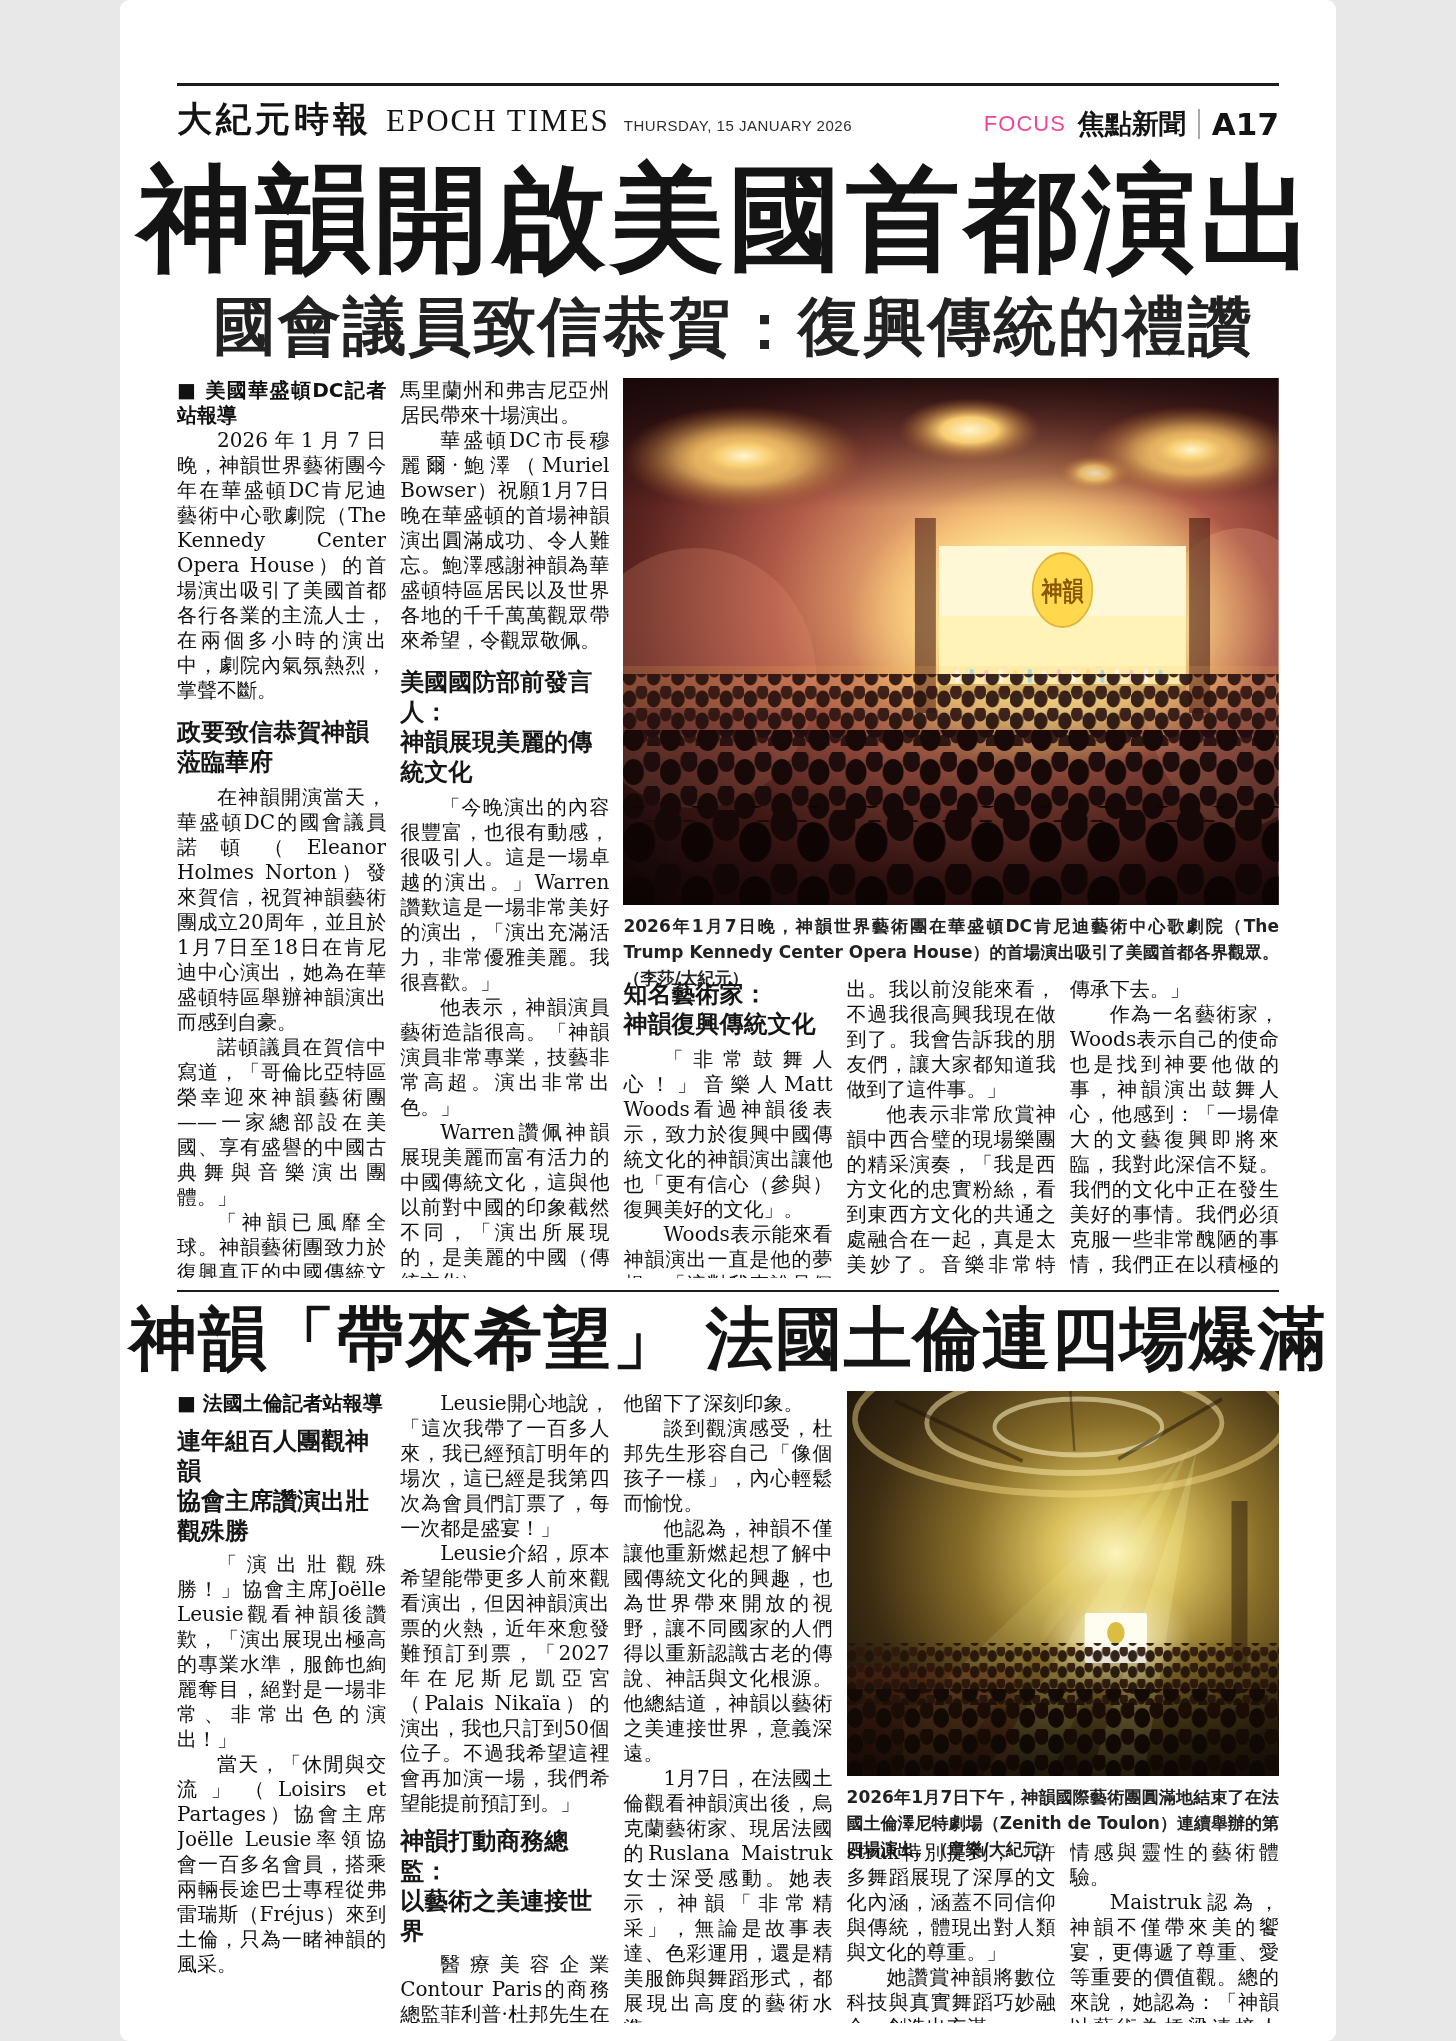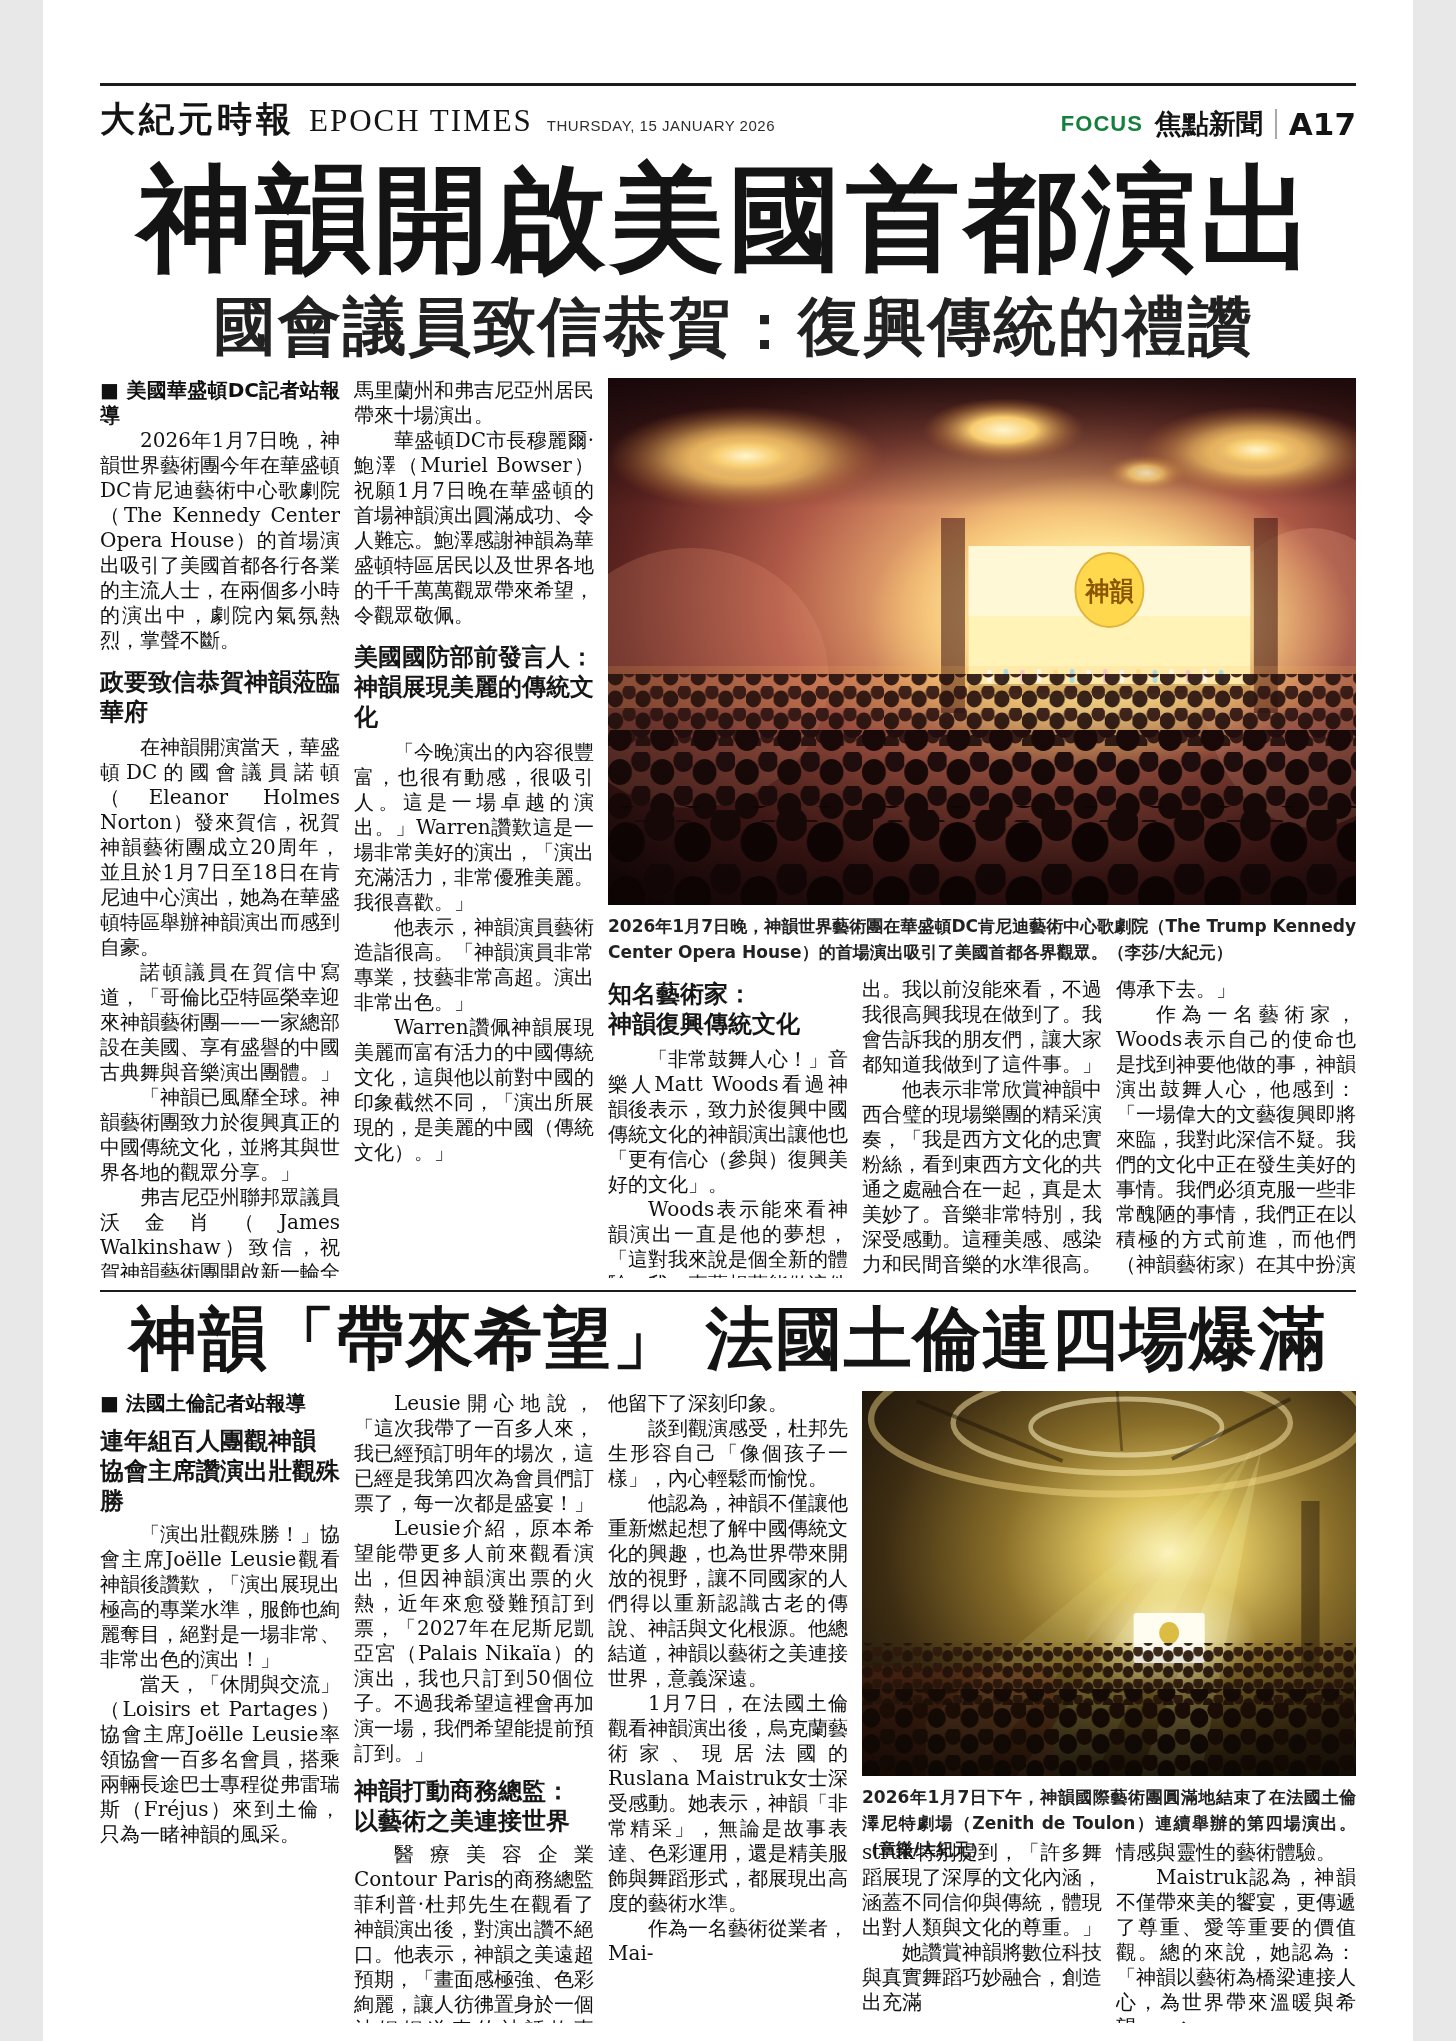--- a/index.html
+++ b/index.html
@@ -3,8 +3,8 @@
 <meta charset="utf-8">
 <style>
   html,body{margin:0;padding:0;background:#e8e8e8;}
-  .page{width:1370px;height:2041px;background:#fff;position:relative;overflow:hidden;
-        margin:0 auto;color:#141414;font-family:"DejaVu Serif","Liberation Serif",serif;}
+  .page{width:1216px;height:2041px;background:#fff;position:relative;overflow:hidden;
+        margin:0 auto;color:#141414;font-family:"DejaVu Serif","Liberation Serif",serif;border-radius:9px;}
   .toprule{border-top:3px solid #1c1c1c;margin:83px 57px 0;}
   
   .masthead{display:flex;align-items:baseline;justify-content:space-between;margin:10px 57px 2px;}

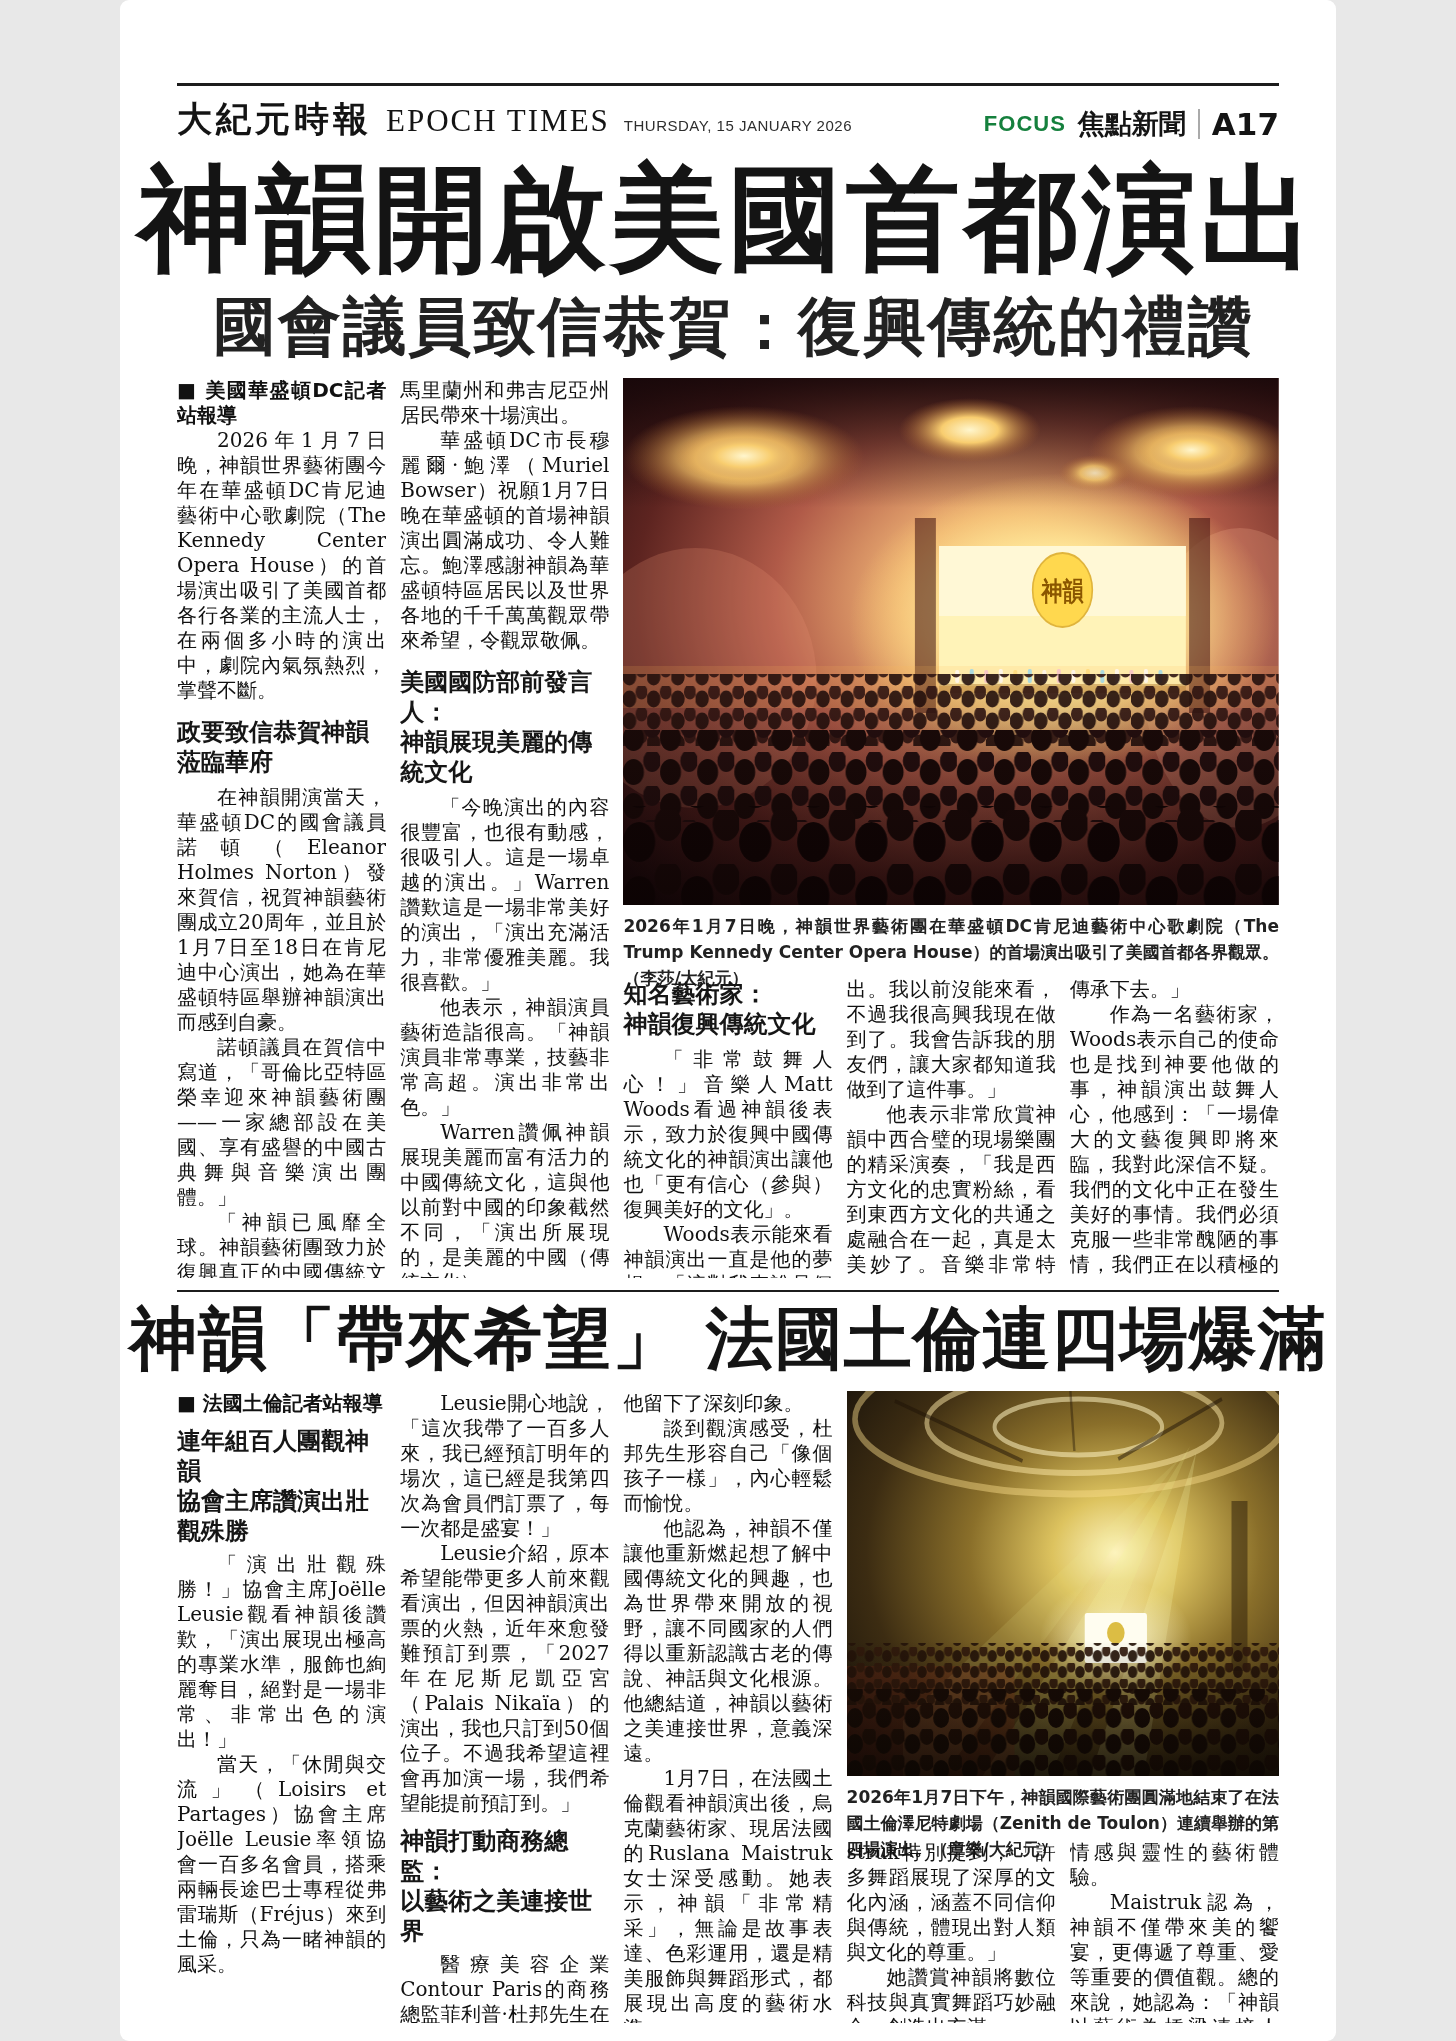--- a/index.html
+++ b/index.html
@@ -13,7 +13,7 @@
   .mh-en{font-size:31px;font-family:"Liberation Serif","DejaVu Serif",serif;letter-spacing:2px;}
   .mh-date{font-size:15px;font-family:"Liberation Sans","DejaVu Sans",sans-serif;color:#2e2e2e;letter-spacing:.5px;}
   .mh-right{display:flex;align-items:center;gap:12px;}
-  .mh-focus{font-size:22px;font-weight:700;color:#15803d;font-family:"Liberation Sans","DejaVu Sans",sans-serif;letter-spacing:1px;}
+  .mh-focus{font-size:22px;font-weight:400;color:#ec4899;font-family:"Liberation Sans","DejaVu Sans",sans-serif;letter-spacing:1px;}
   .mh-section{font-size:27px;font-weight:800;font-family:"DejaVu Sans","Liberation Sans",sans-serif;}
   .mh-bar{width:2px;height:30px;background:#aaa;}
   .mh-page{font-size:31px;font-weight:900;font-family:"DejaVu Sans","Liberation Sans",sans-serif;}

